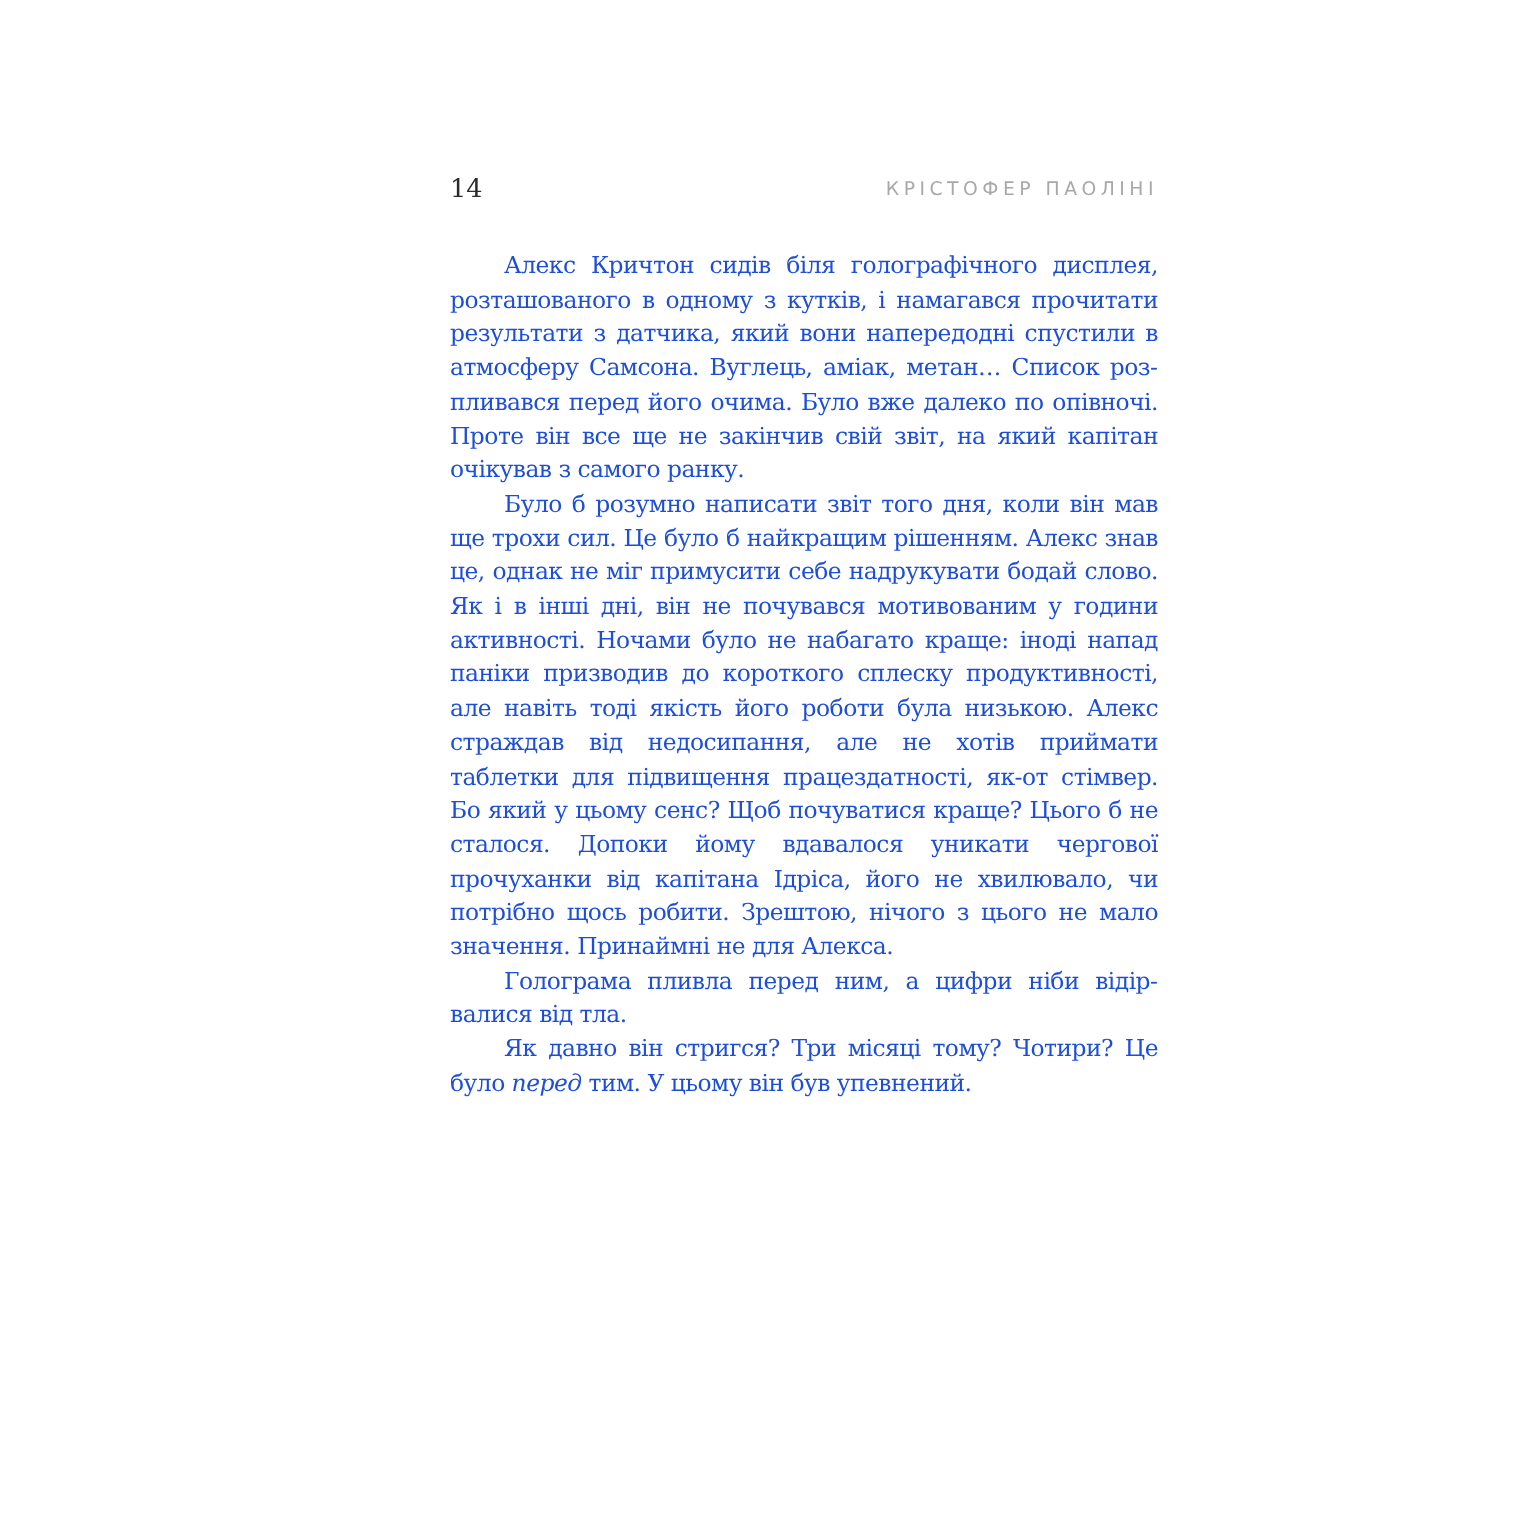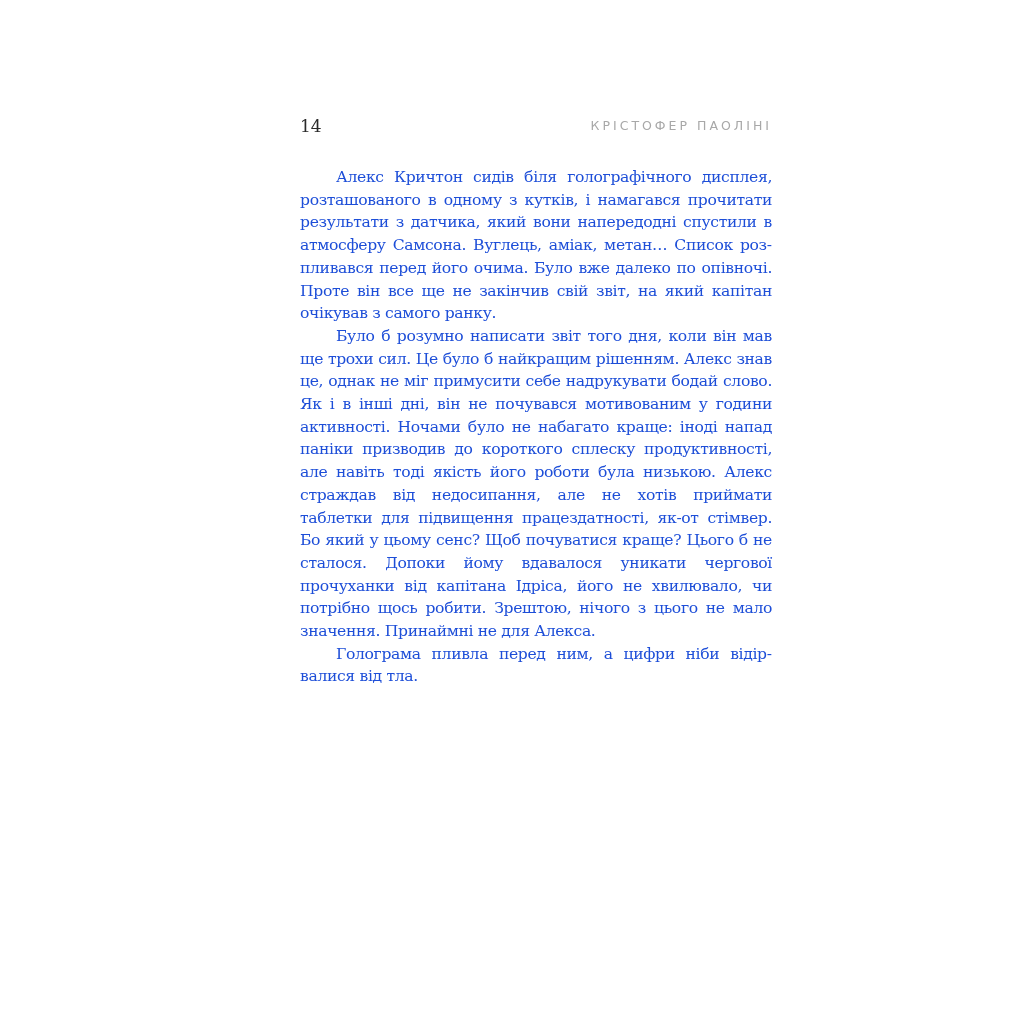--- a/index.html
+++ b/index.html
@@ -25,6 +25,7 @@
     <p>Алекс Кричтон сидів біля голографічного дисплея, розташованого в одному з кутків, і намагався прочитати результати з датчика, який вони напередодні спустили в атмосферу Самсона. Вуглець, аміак, метан… Список роз­пливався перед його очима. Було вже далеко по опівночі. Проте він все ще не закінчив свій звіт, на який капітан очікував з самого ранку.</p>
     <p>Було б розумно написати звіт того дня, коли він мав ще трохи сил. Це було б найкращим рішенням. Алекс знав це, однак не міг примусити себе надрукувати бодай слово. Як і в інші дні, він не почувався мотивованим у го­дини активності. Ночами було не набагато краще: іноді напад паніки призводив до короткого сплеску продуктив­ності, але навіть тоді якість його роботи була низькою. Алекс страждав від недосипання, але не хотів приймати таблетки для підвищення працездатності, як-от стімвер. Бо який у цьому сенс? Щоб почуватися краще? Цього б не сталося. Допоки йому вдавалося уникати чергової прочуханки від капітана Ідріса, його не хвилювало, чи потрібно щось робити. Зрештою, нічого з цього не мало значення. Принаймні не для Алекса.</p>
     <p>Голограма пливла перед ним, а цифри ніби відір­валися від тла.</p>
+    <p><span>Як давно він стригся? Три місяці тому? Чотири? Це було </span><em>перед</em><span> тим. У цьому він був упевнений.</span></p>
   </div>
 </div>
 

